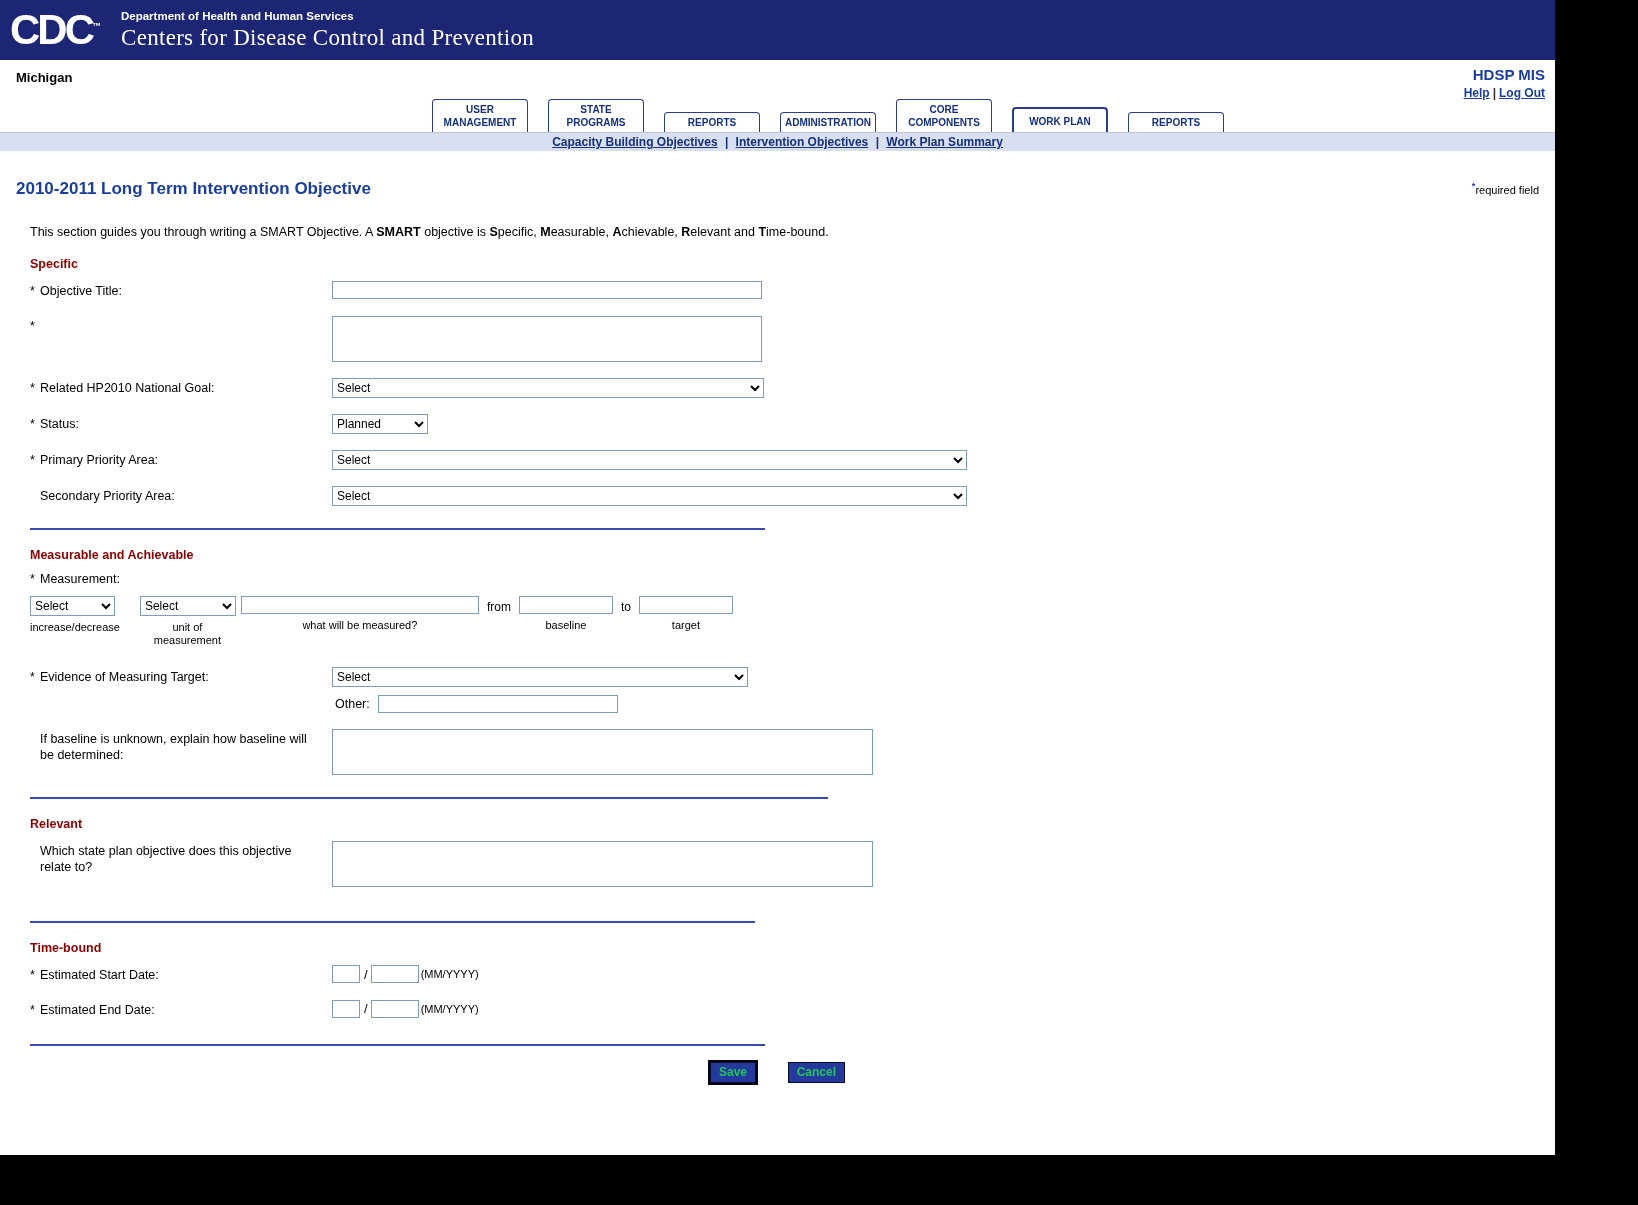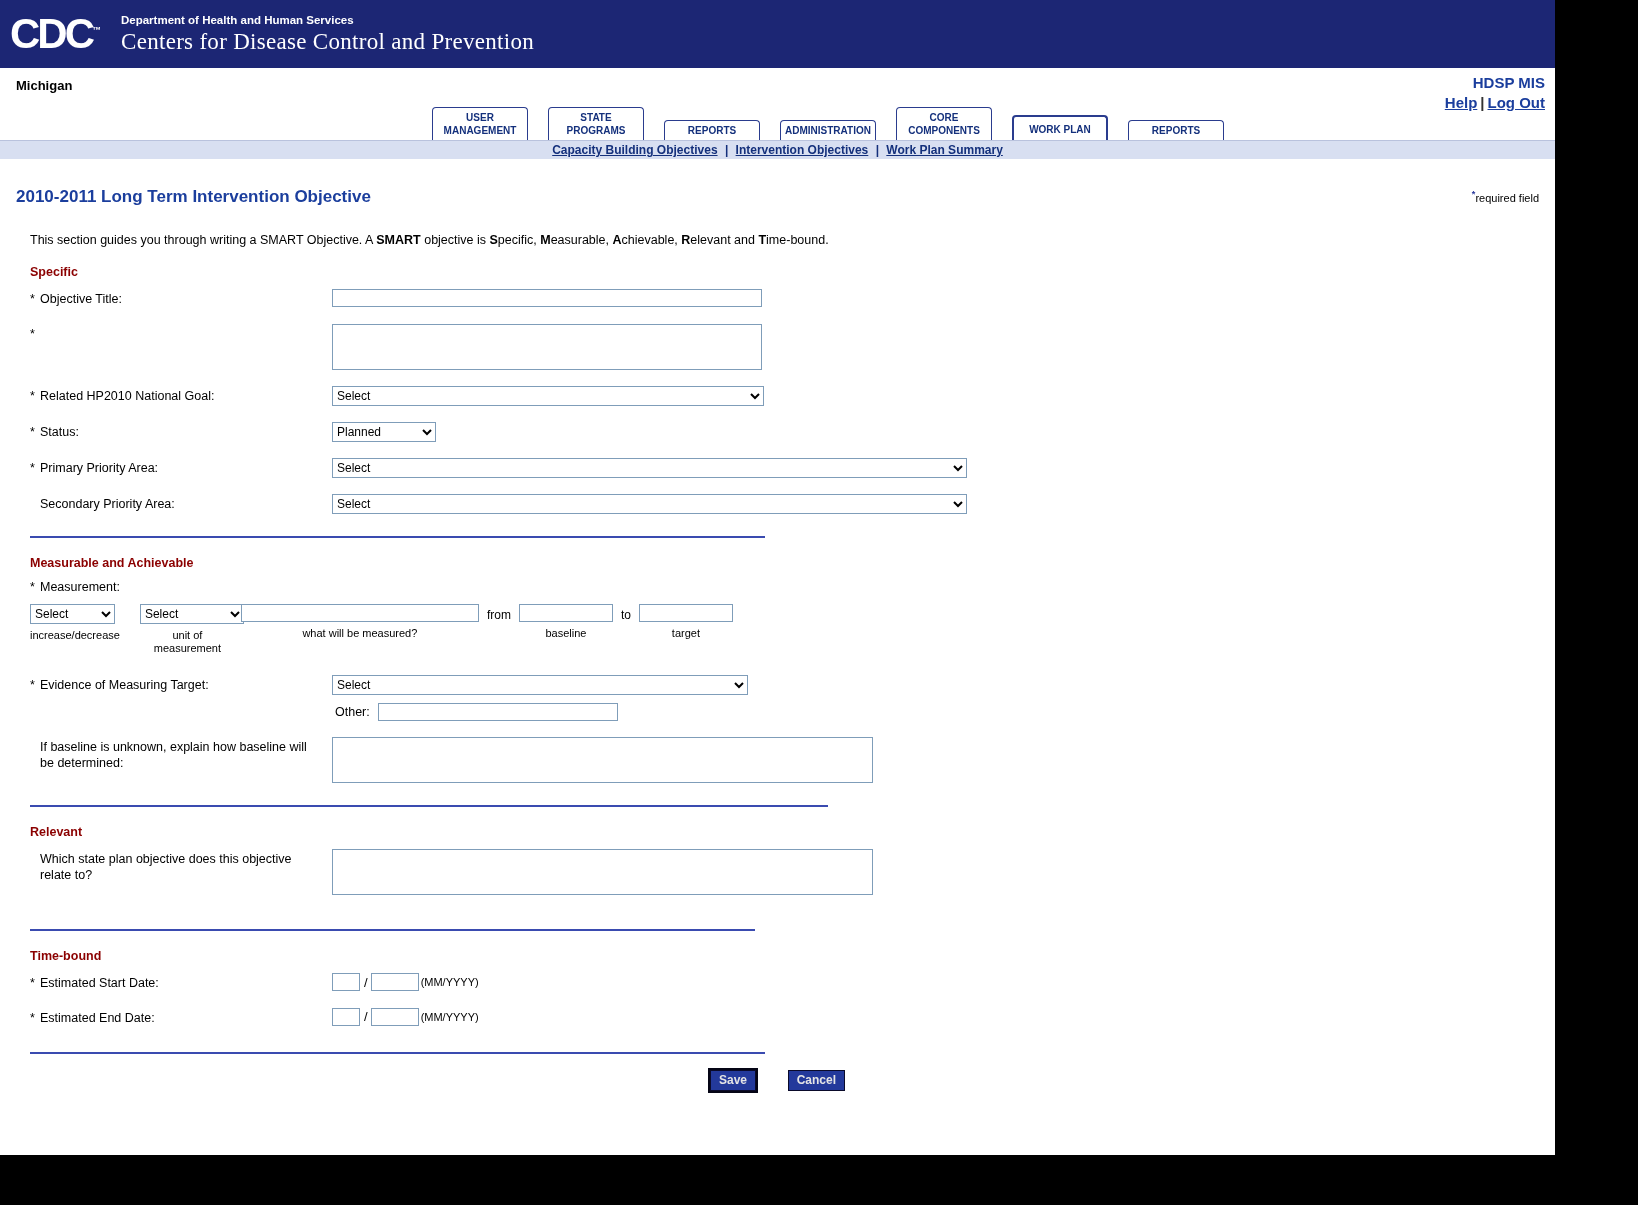--- a/index.html
+++ b/index.html
@@ -11,7 +11,7 @@
   .page { width:1555px; height:1155px; background:#fff; position:relative; overflow:hidden; }
 
   
-  .cdc-header { background:var(--header_navy,#1c2674); height:68px; display:flex; align-items:center; padding-left:10px; }
+  .cdc-header { background:var(--header_navy,#1c2674); height:60px; display:flex; align-items:center; padding-left:10px; }
   .cdc-logo { color:#fff; font-size:42px; font-weight:bold; letter-spacing:-3px; line-height:1; position:relative; padding-right:8px; }
   .cdc-logo sup { font-size:9px; letter-spacing:0; vertical-align:super; }
   .header-text { margin-left:12px; color:#fff; }

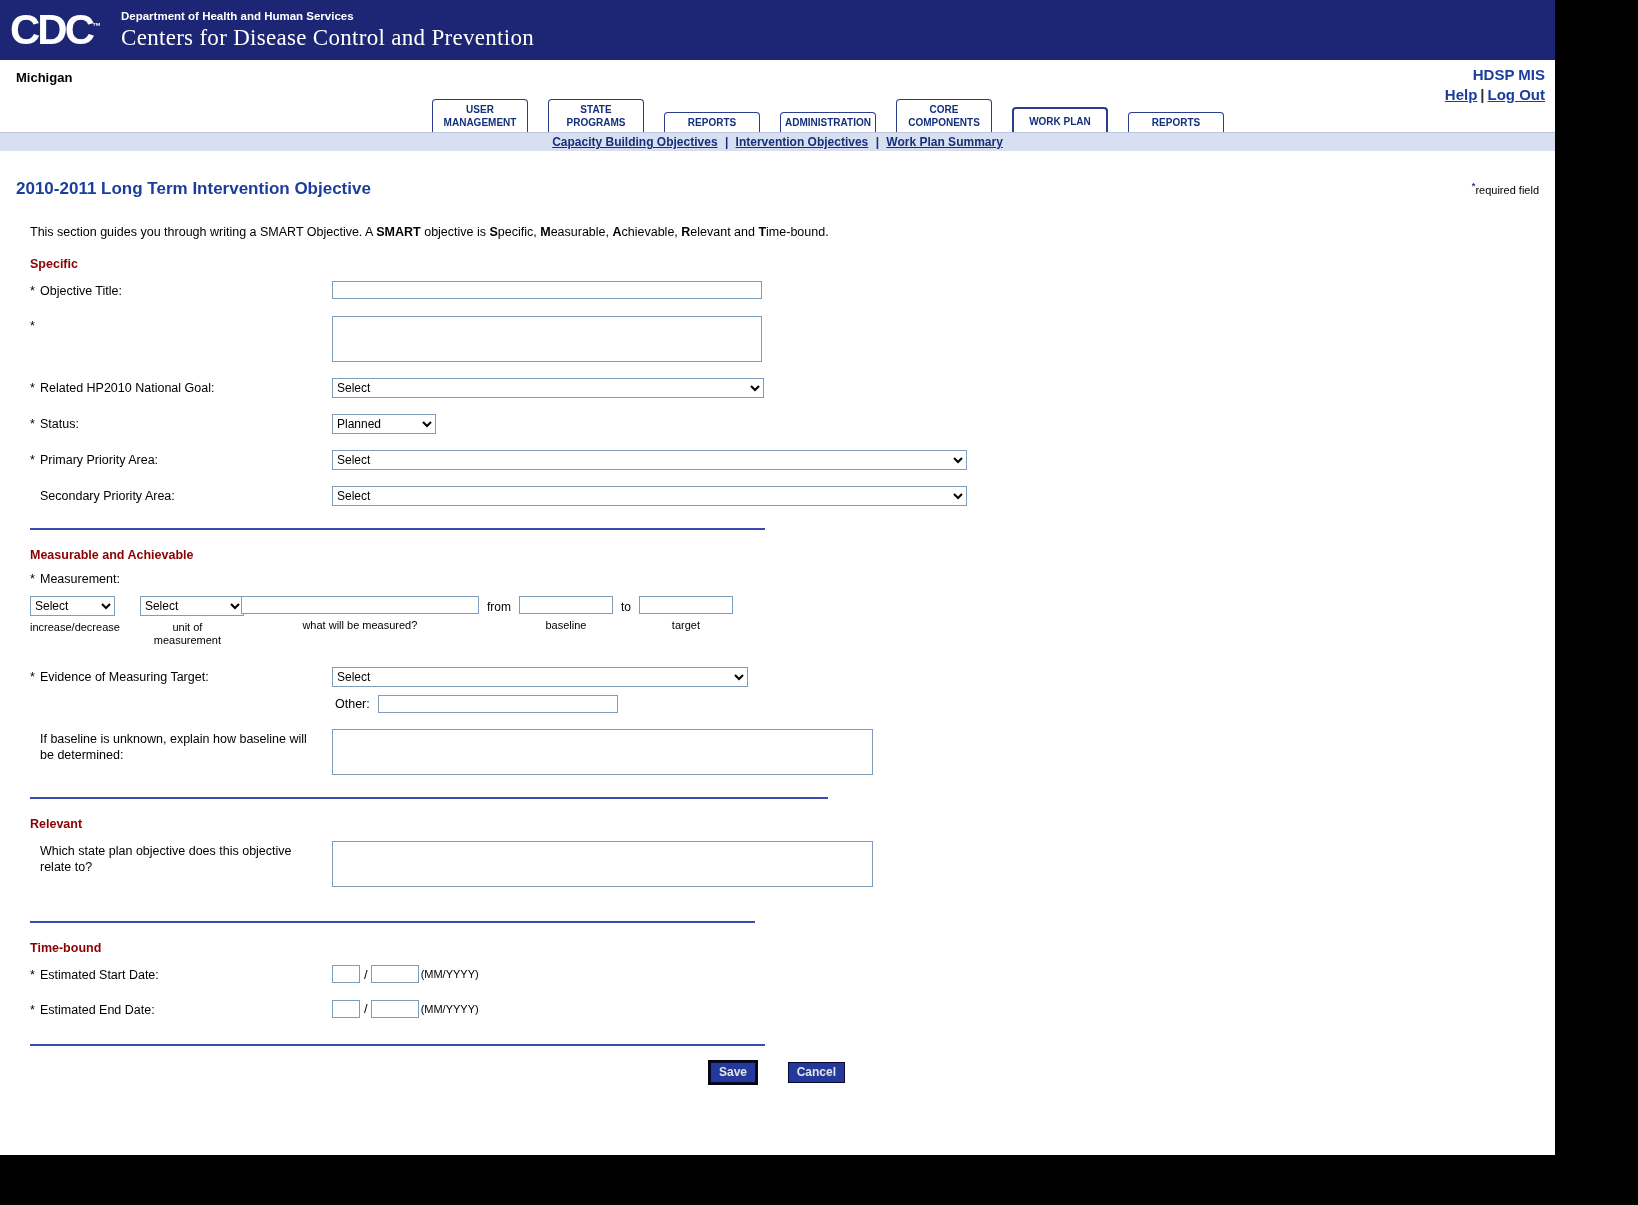--- a/index.html
+++ b/index.html
@@ -23,7 +23,7 @@
   .state-label { position:absolute; left:16px; top:10px; font-size:13px; font-weight:bold; }
   .app-right { position:absolute; right:10px; top:6px; text-align:right; }
   .app-name { color:var(--title_blue,#1b3e9d); font-weight:bold; font-size:15px; }
-  .app-links { margin-top:3px; font-size:15px; font-weight:bold; }
+  .app-links { margin-top:3px; font-size:12px; font-weight:bold; }
   .app-links a { color:var(--title_blue,#1b3e9d); text-decoration:underline; }
   .app-links .sep { color:#333; margin:0 3px; }
   .tabs { position:absolute; left:432px; bottom:0; display:flex; gap:20px; align-items:flex-end; }

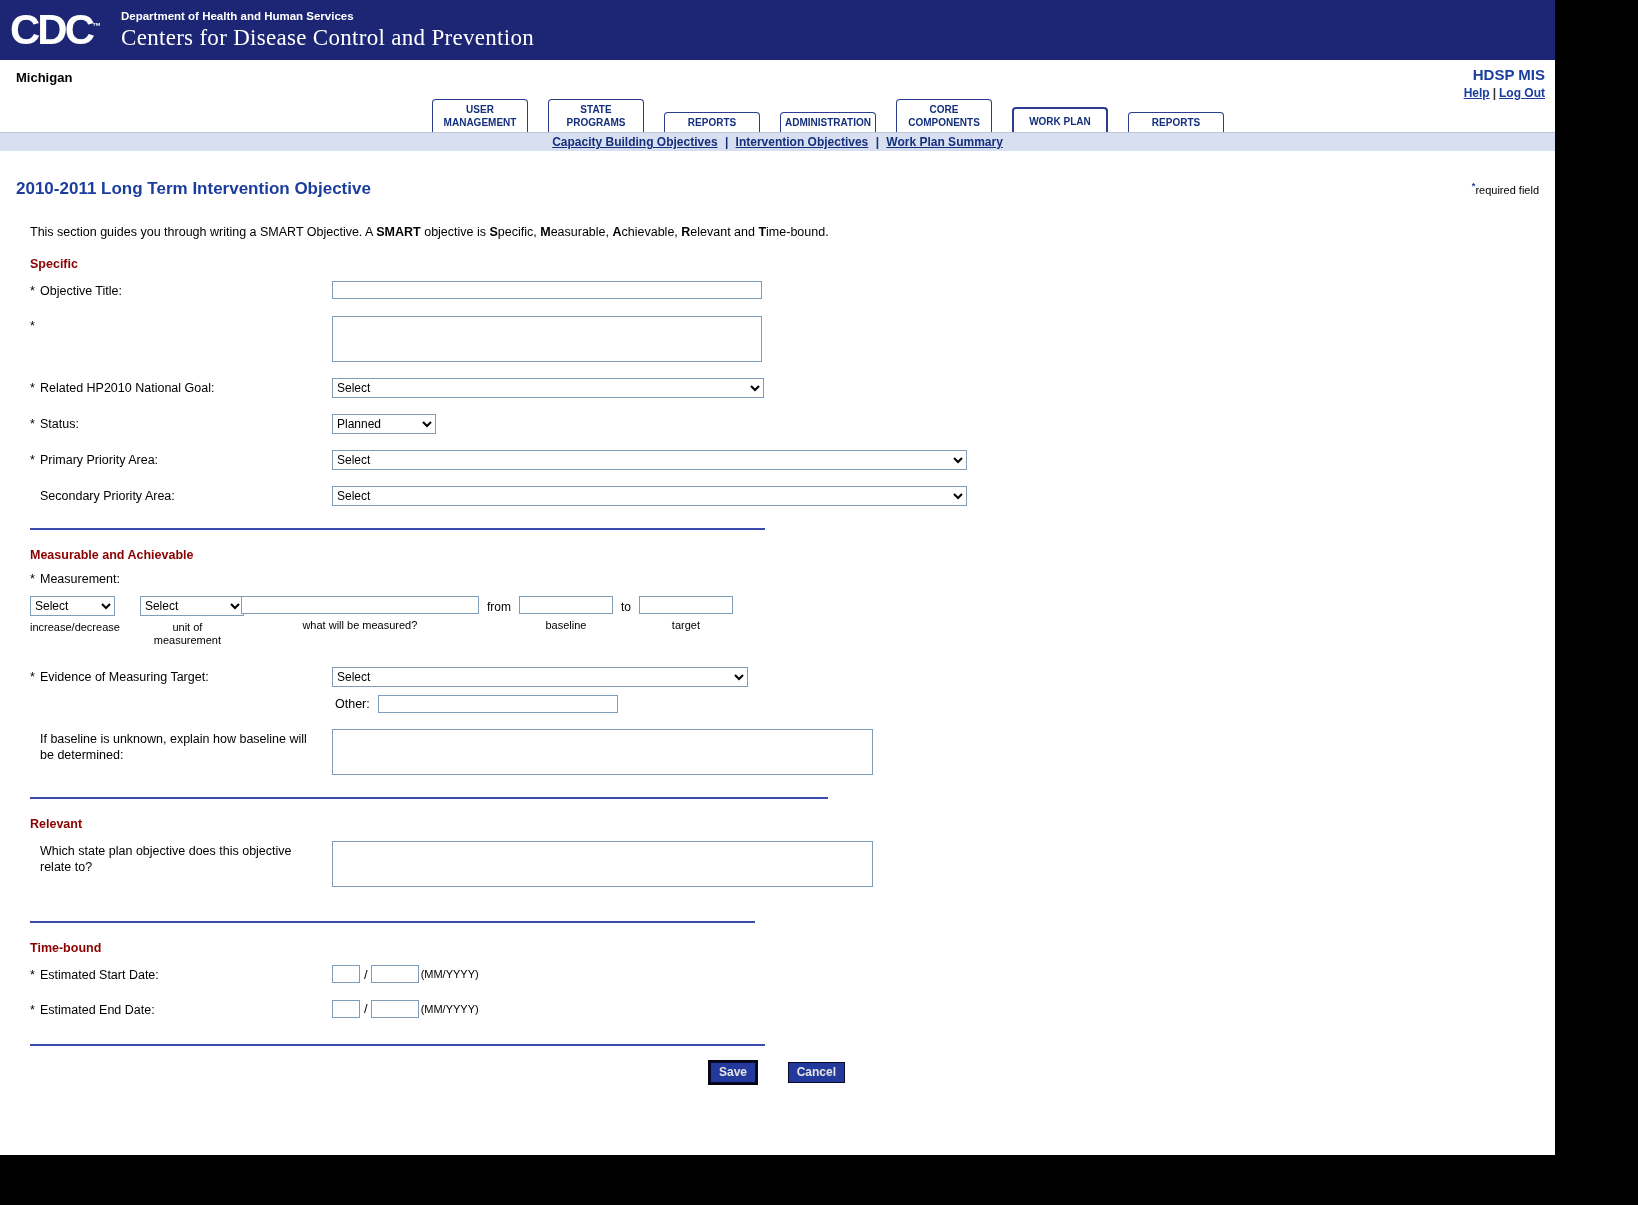--- a/index.html
+++ b/index.html
@@ -68,7 +68,7 @@
       box-shadow:inset -1px -1px 0 #808080; display:block; }
   textarea::-webkit-scrollbar-thumb { background:#d6d3ce; border:1px solid #fff; box-shadow:inset -1px -1px 0 #808080; }
 
-  .w430 { width:430px; } .w432 { width:432px; } .w90 { width:104px; } .w635 { width:635px; }
+  .w430 { width:430px; } .w432 { width:432px; } .w90 { width:96px; } .w635 { width:635px; }
   .w416 { width:416px; } .w240 { width:240px; } .h46 { height:46px; } .w541 { width:541px; }
   .w85 { width:85px; } .w238 { width:238px; } .w94 { width:94px; } .w28 { width:28px; } .w48 { width:48px; }
 

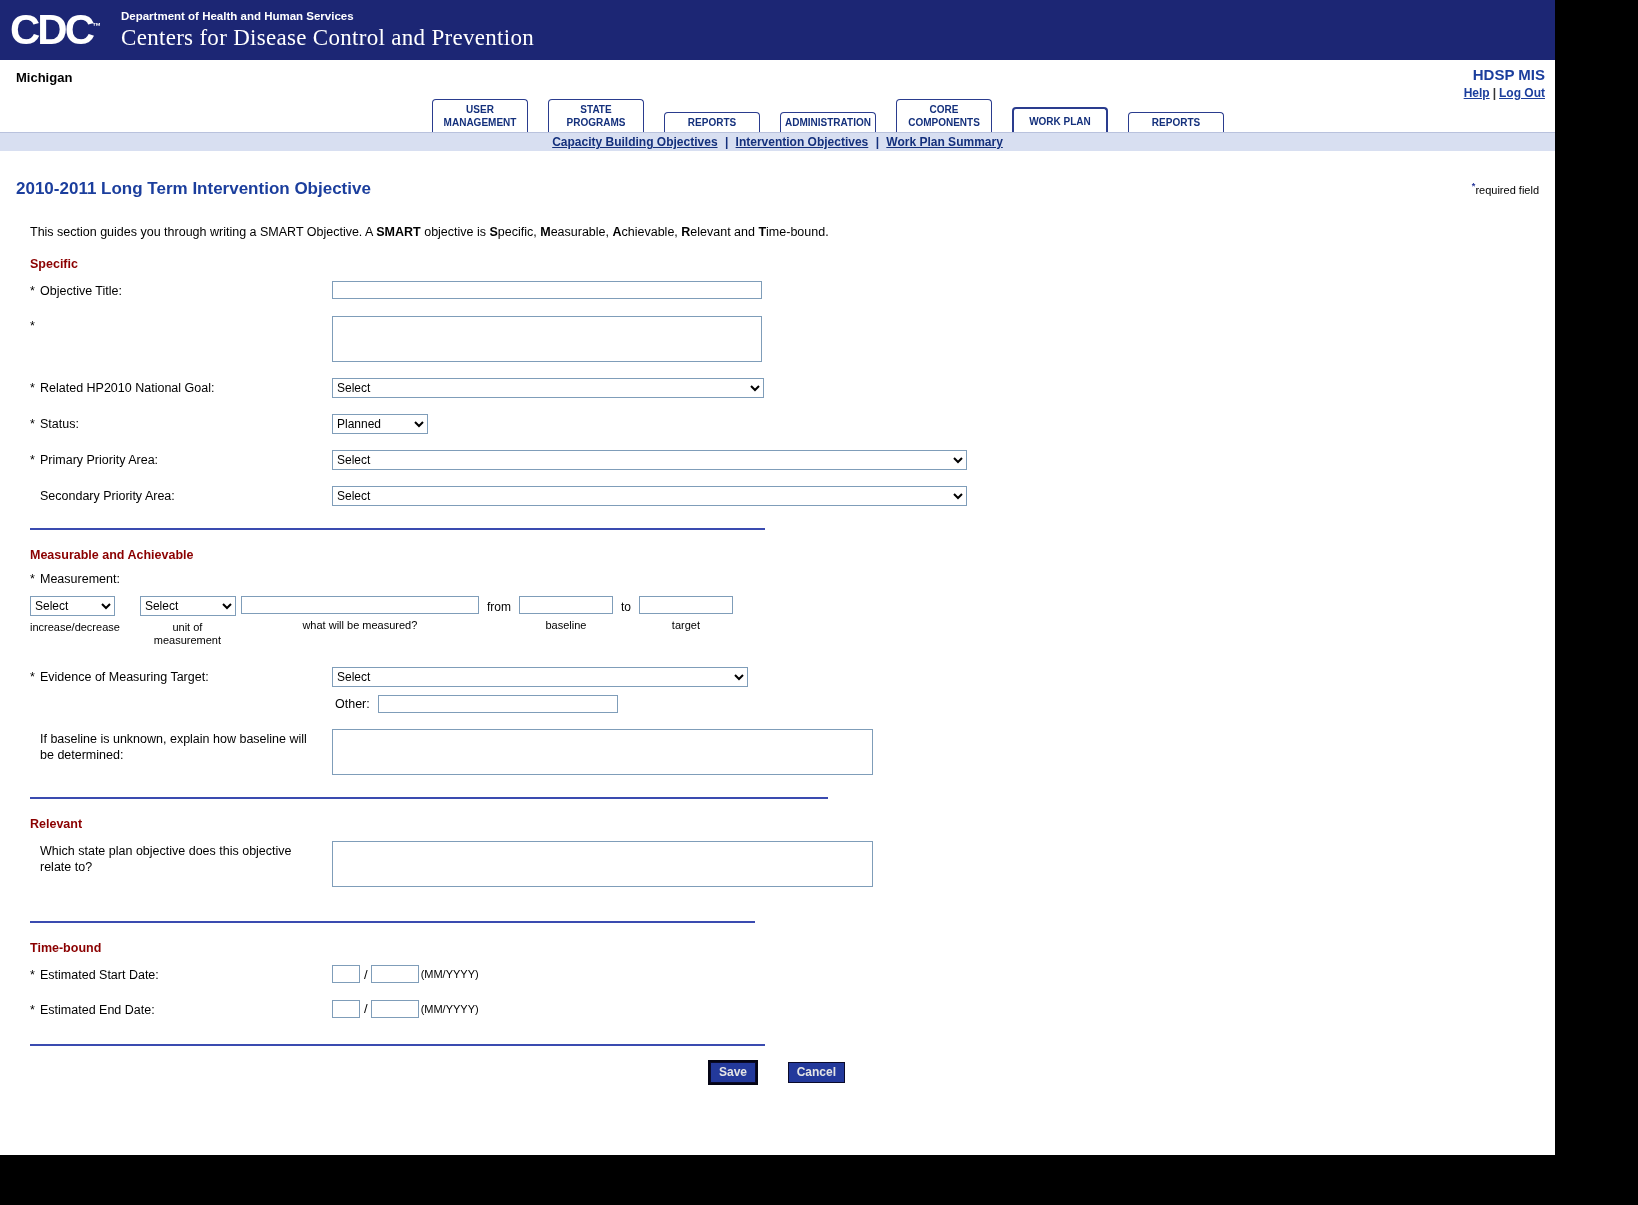--- a/index.html
+++ b/index.html
@@ -92,7 +92,7 @@
 
   
   .btnrow { text-align:center; margin-top:16px; }
-  .btn { background:var(--button_navy,#23399b); color:#e5e5e5; font-weight:bold; font-size:12px;
+  .btn { background:var(--button_navy,#23399b); color:#22c55e; font-weight:bold; font-size:12px;
          border:1px solid #0a0a2a; padding:2px 8px 3px 8px; cursor:pointer;
          font-family:"Liberation Sans", sans-serif; }
   .btn-save { box-shadow:0 0 0 2px #050515; margin-right:28px; }

